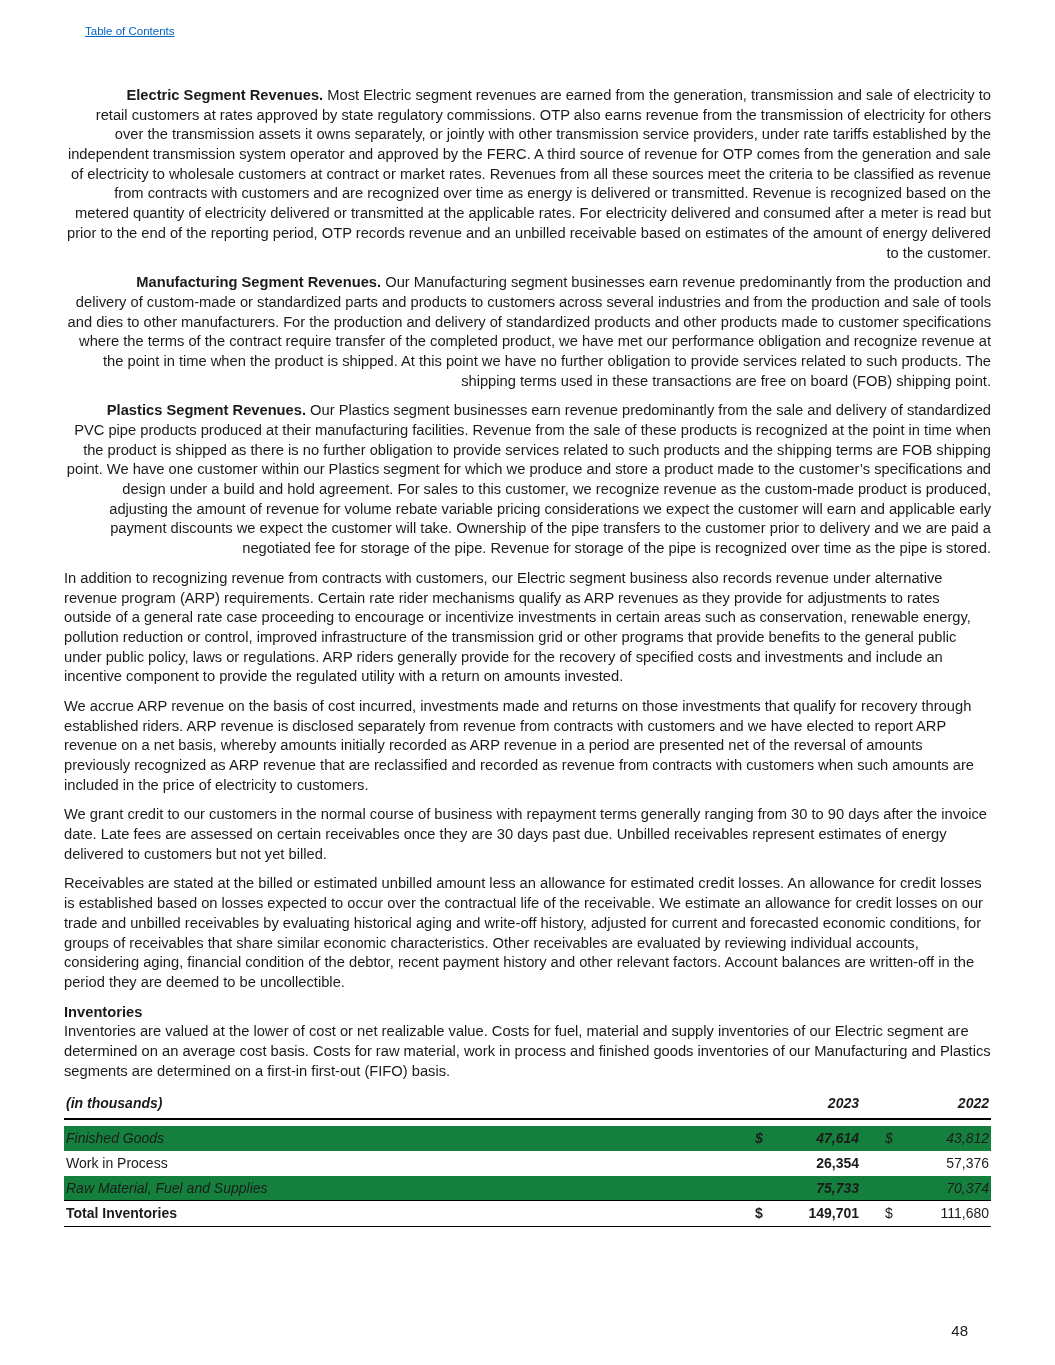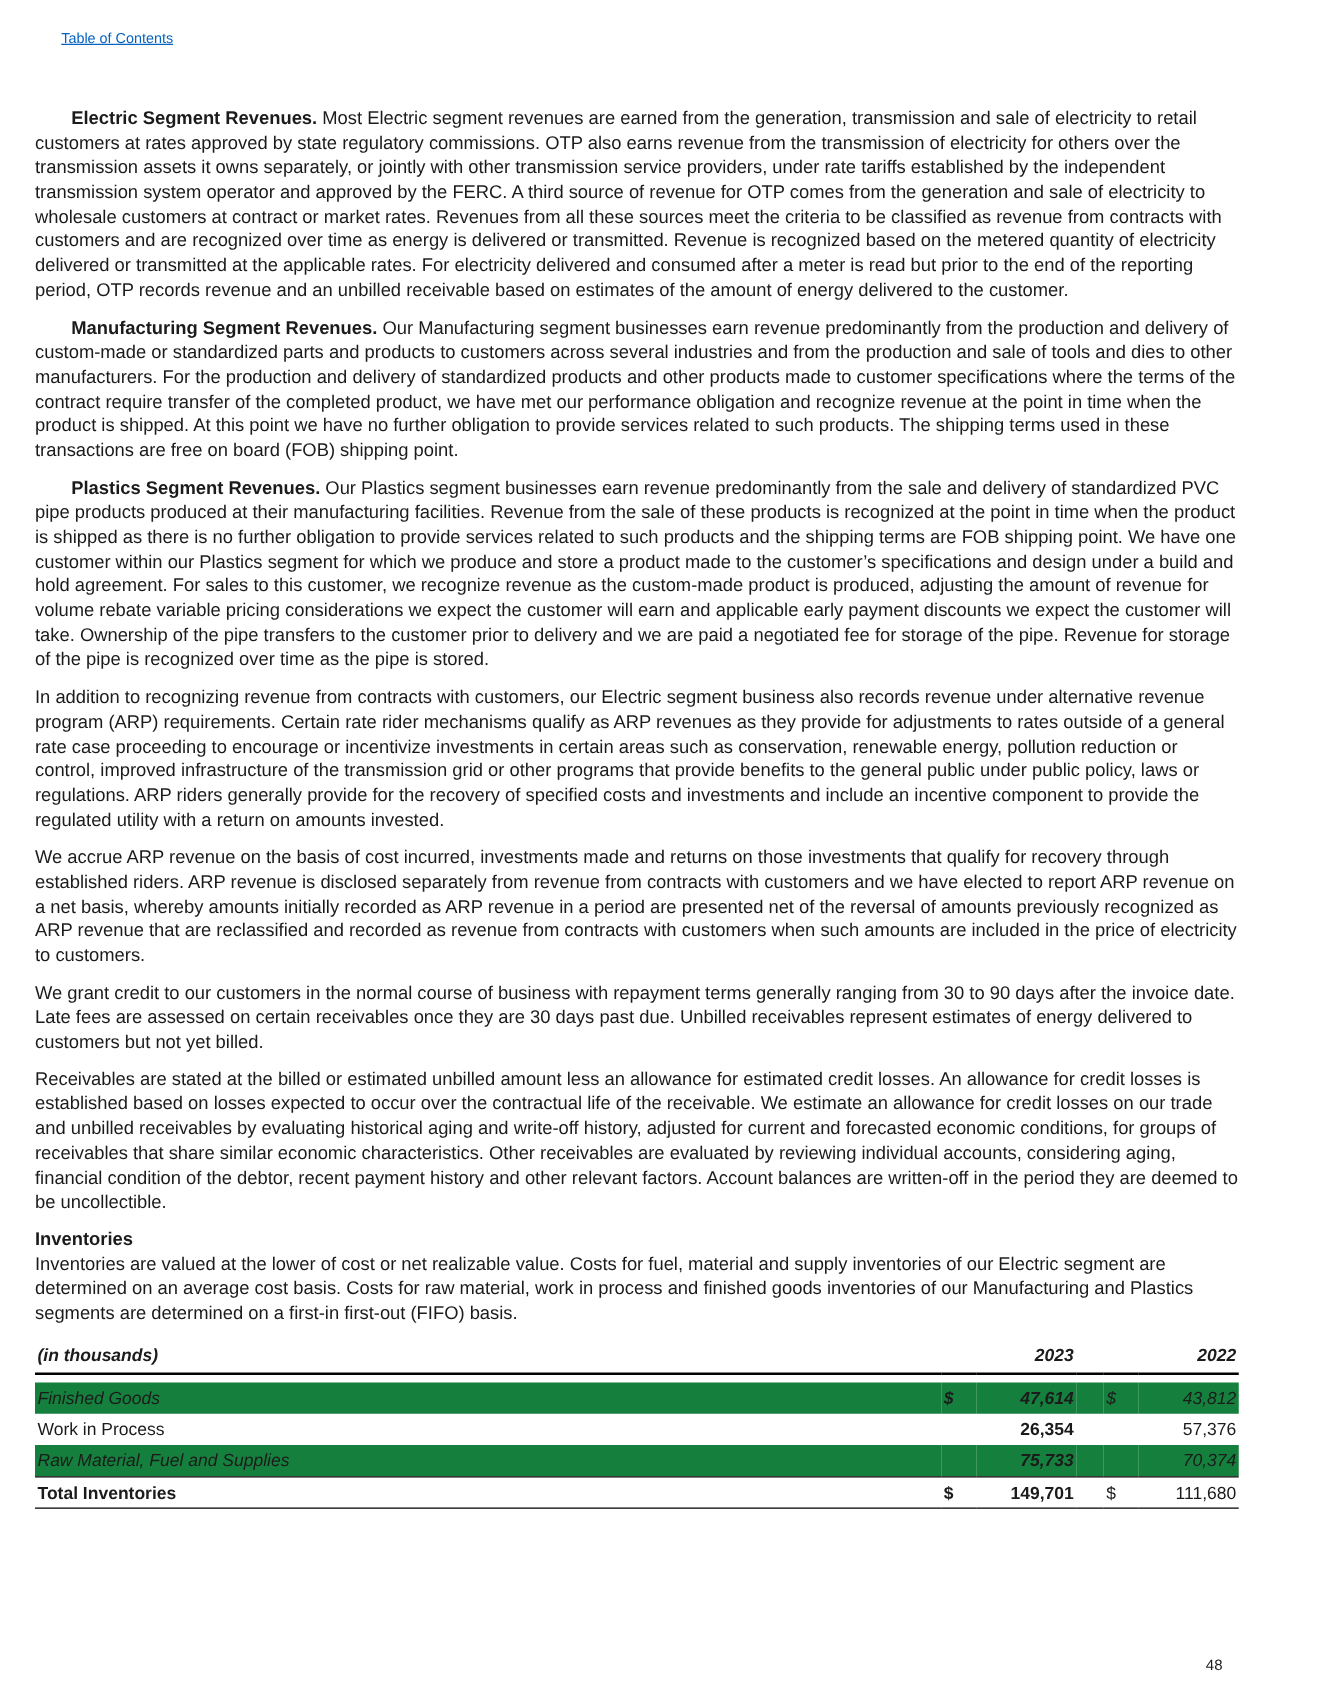--- a/index.html
+++ b/index.html
@@ -12,7 +12,7 @@
     position: relative;
     overflow: hidden;
   }
-  .page { padding: 21px 64px 0 28px; }
+  .page { padding: 21px 64px 0 64px; }
 
   .toc-link {
     display: inline-block;

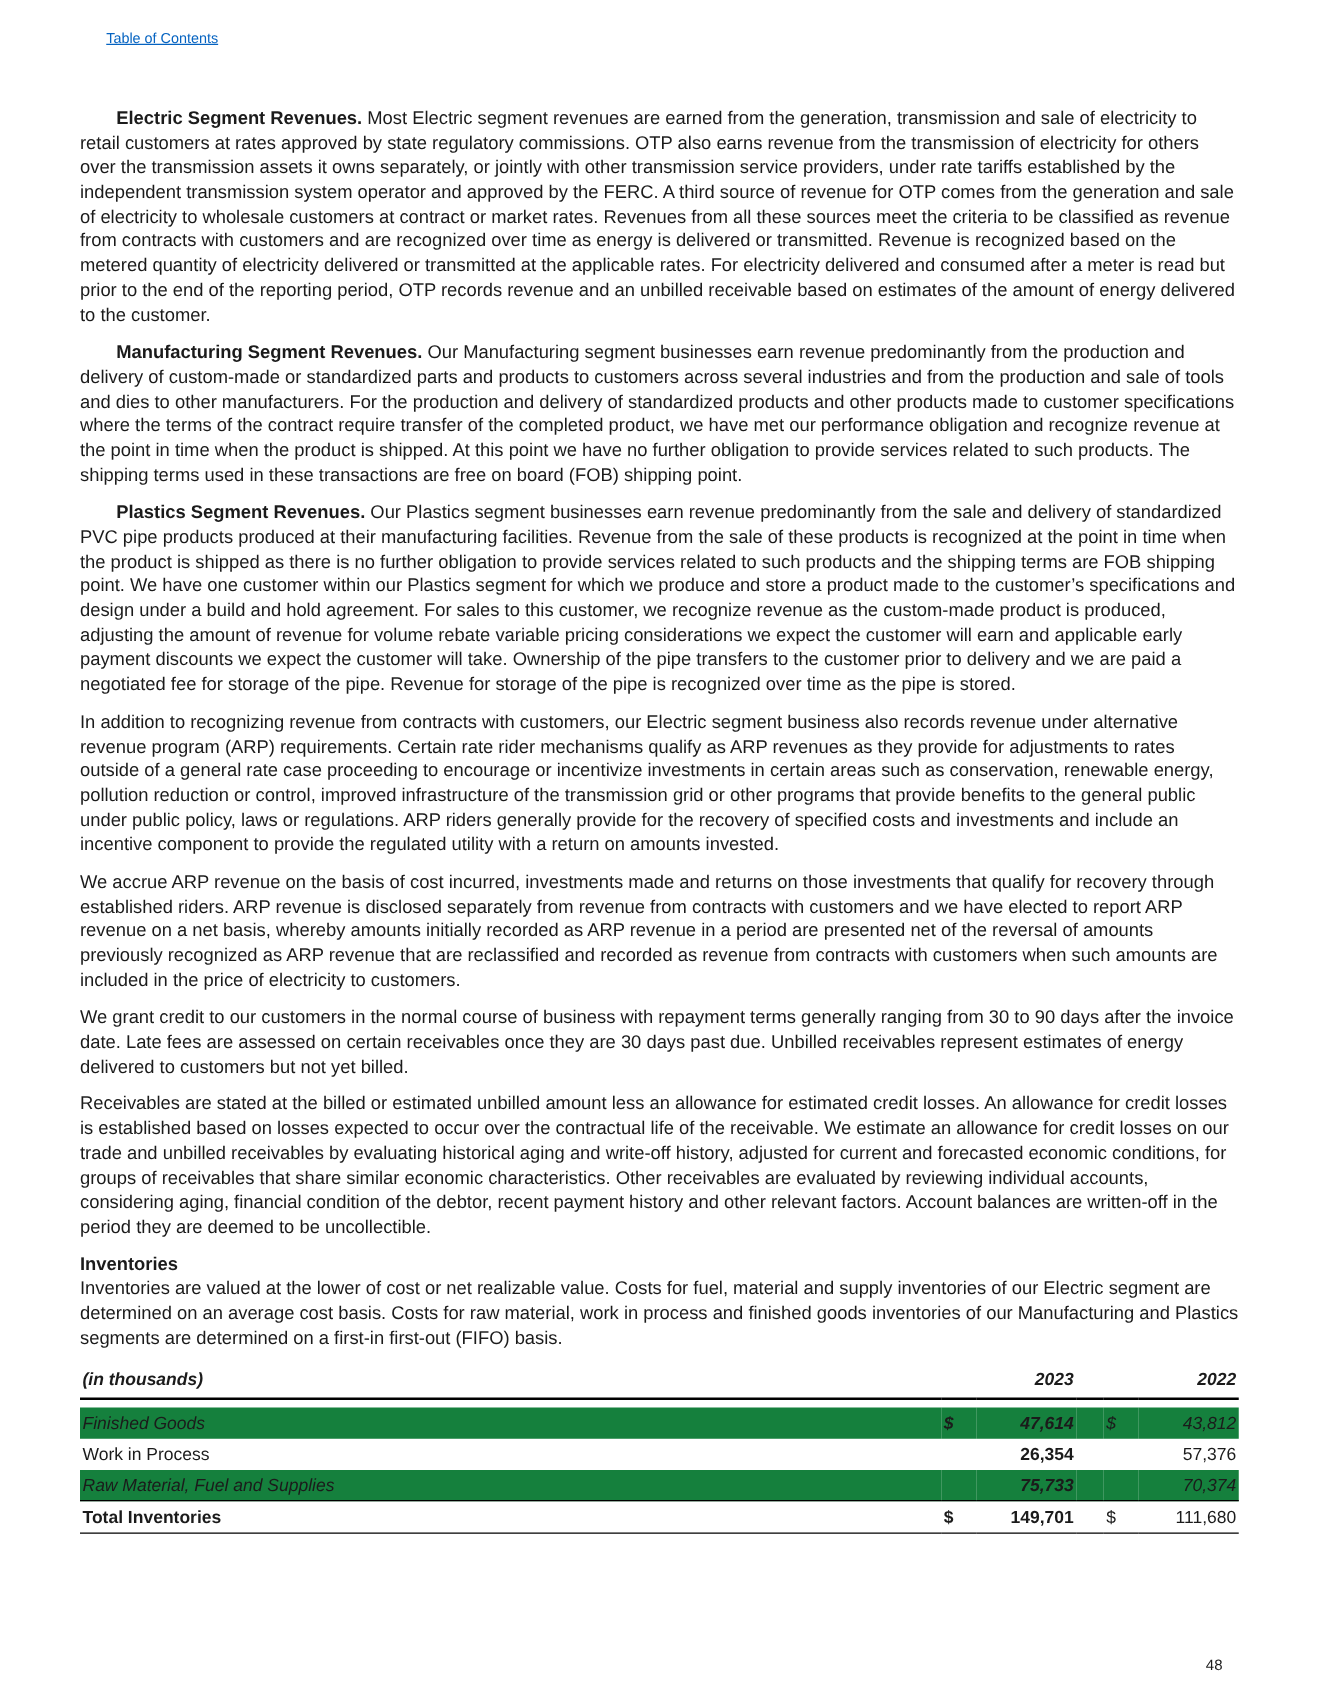--- a/index.html
+++ b/index.html
@@ -30,7 +30,7 @@
   }
 
   .para { margin: 0 0 10px 0; }
-  .para.indent { text-indent: 29px; }
+  .para.indent { text-indent: 29px; text-align: right; }
   .lead { font-weight: bold; }
   .heading {
     font-size: 14.7px;

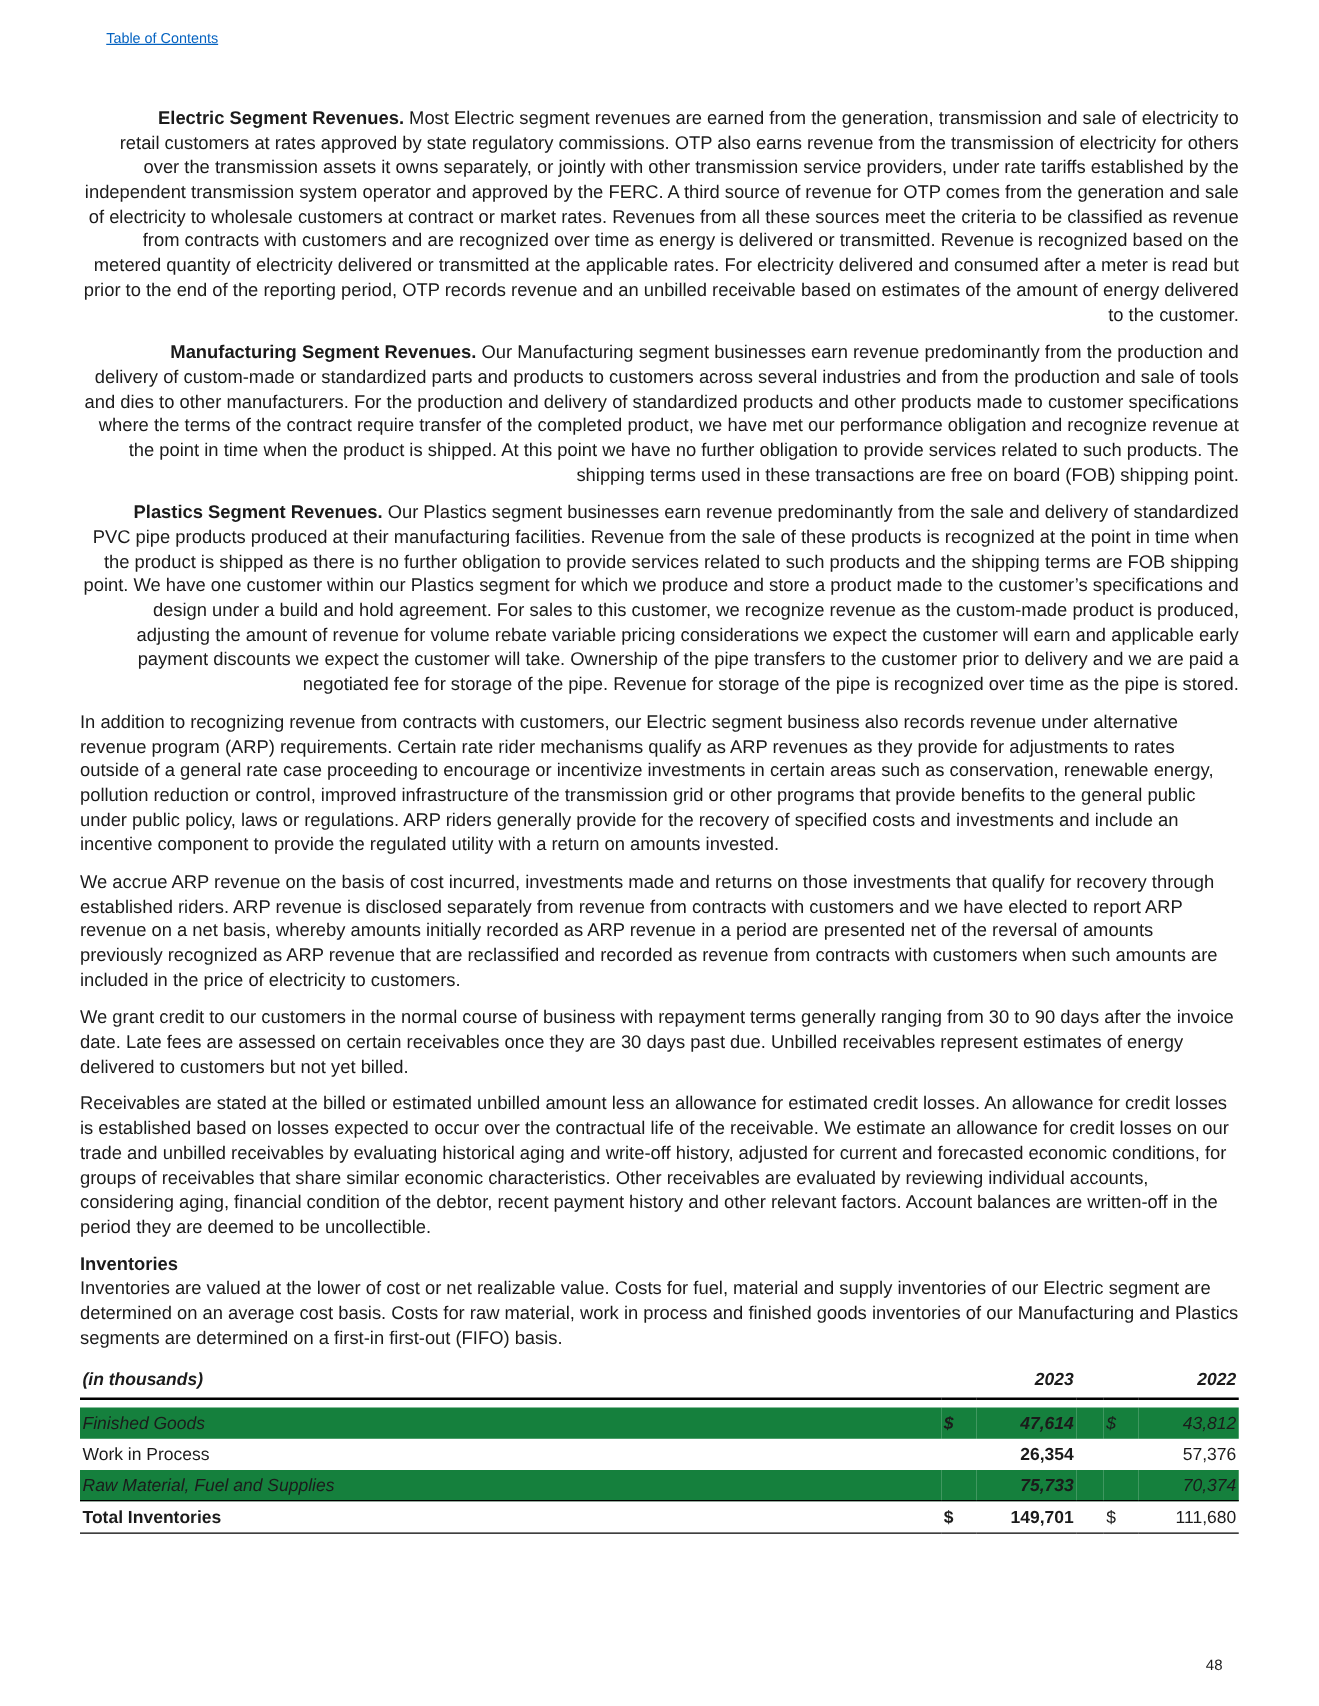--- a/index.html
+++ b/index.html
@@ -72,9 +72,9 @@
 
   .page-number {
     position: absolute;
-    right: 77px;
+    right: 87px;
     bottom: 26px;
-    font-size: 12px;
+    font-size: 15px;
     color: #1b1b1b;
   }
 </style>

